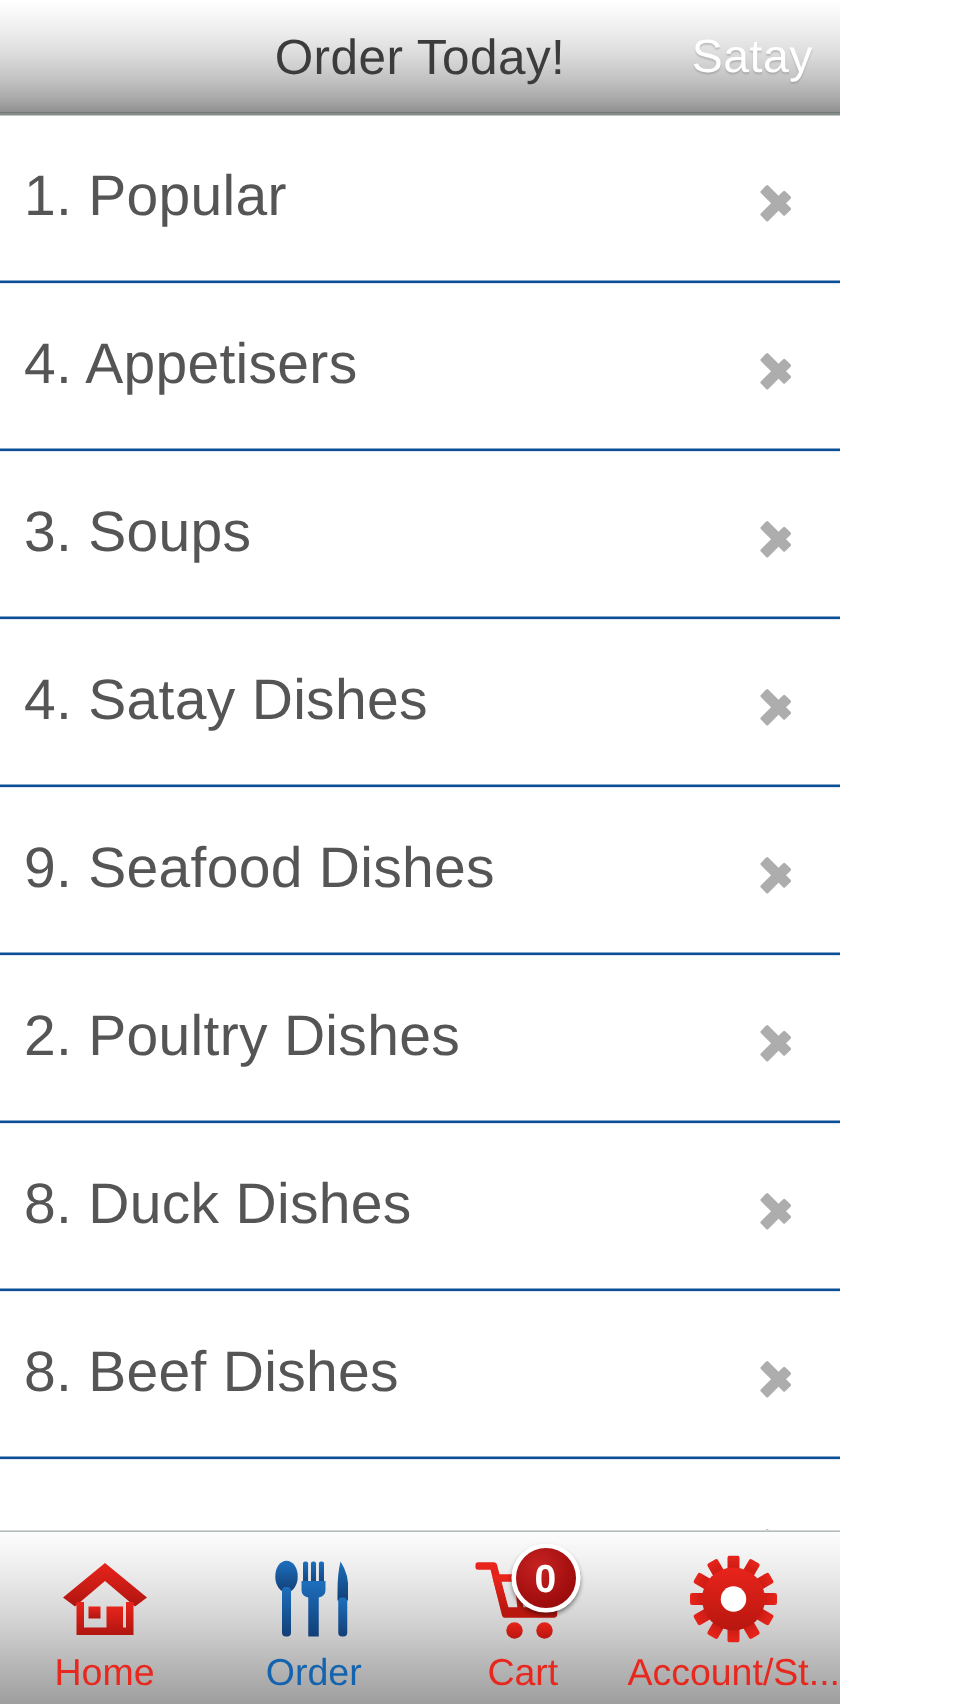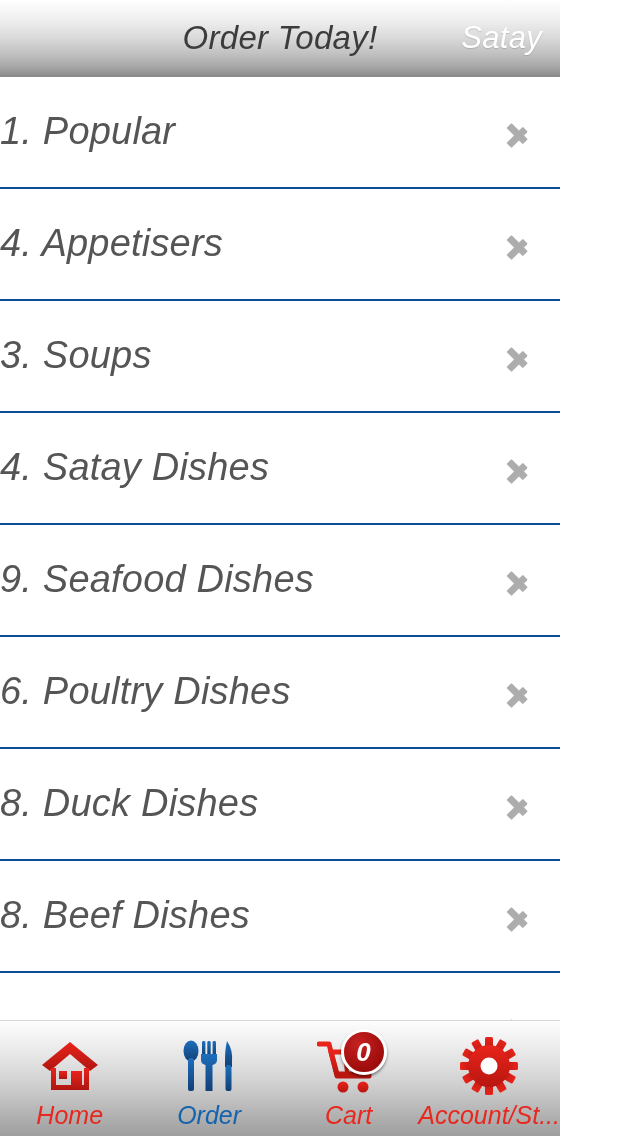--- a/index.html
+++ b/index.html
@@ -14,7 +14,6 @@
     width:560px; height:1136px;
     display:flex; flex-direction:column;
     background:#14532d;
-    font-style:italic;
   }
 
   

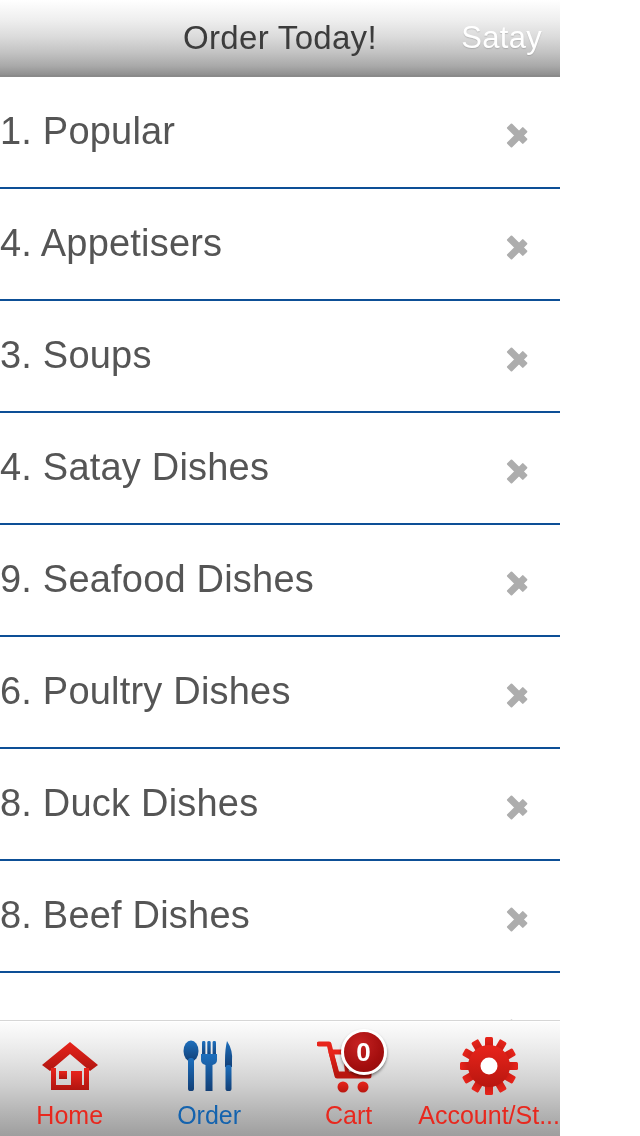--- a/index.html
+++ b/index.html
@@ -56,7 +56,7 @@
     position:relative;
     height:112px;
     display:flex; align-items:center;
-    padding:0 20px 0 0;
+    padding:0 20px 0 16px;
     background:#ffffff;
     border-bottom:2px solid #0d4f96;
     cursor:pointer;

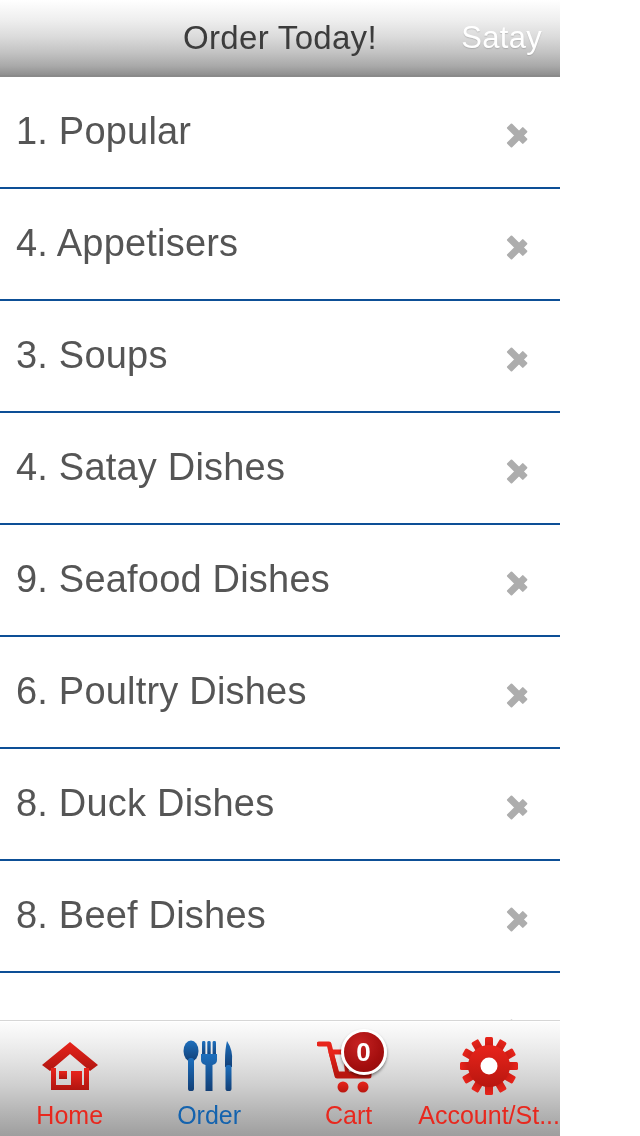--- a/index.html
+++ b/index.html
@@ -183,7 +183,7 @@
     </div>
 
     <div class="list-row">
-      <span class="list-label">6. Poultry Dishes</span>
+      <span class="list-label">2. Poultry Dishes</span>
       <span class="chev"></span>
     </div>
 

